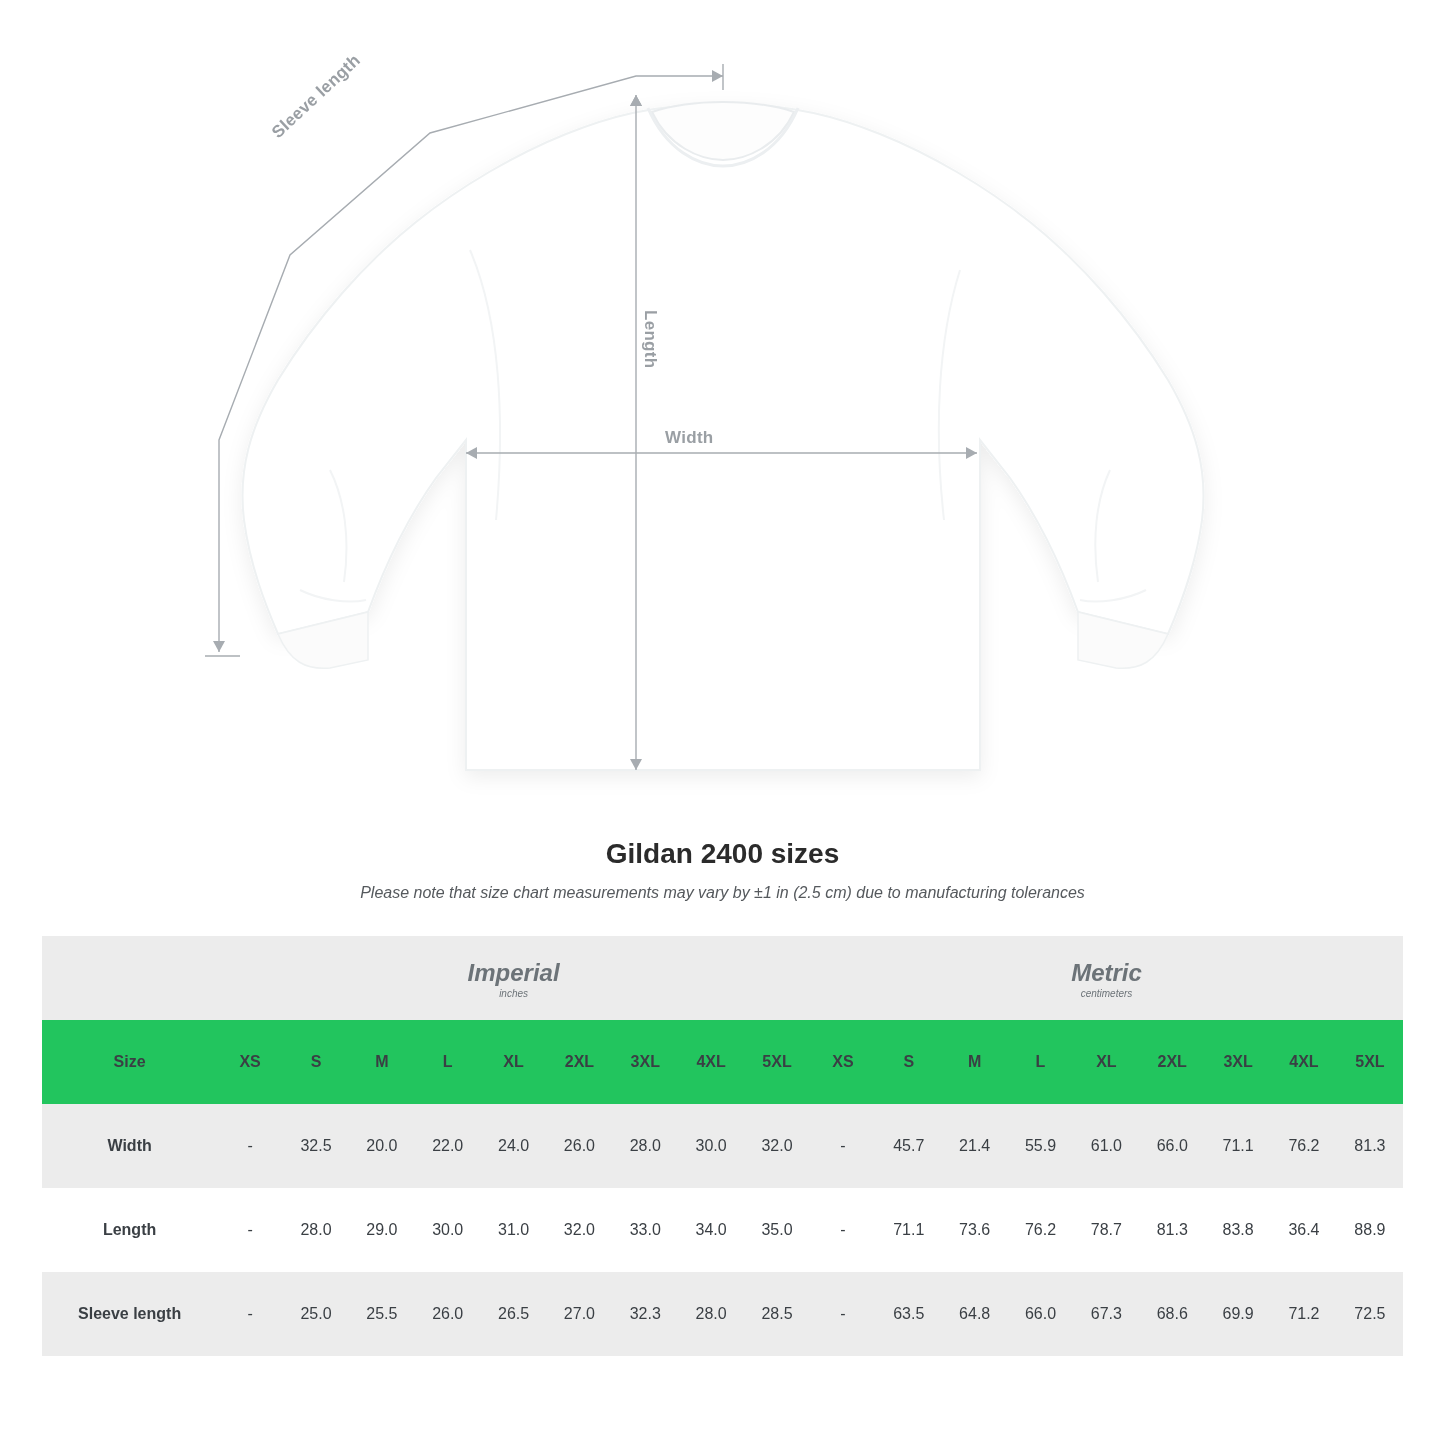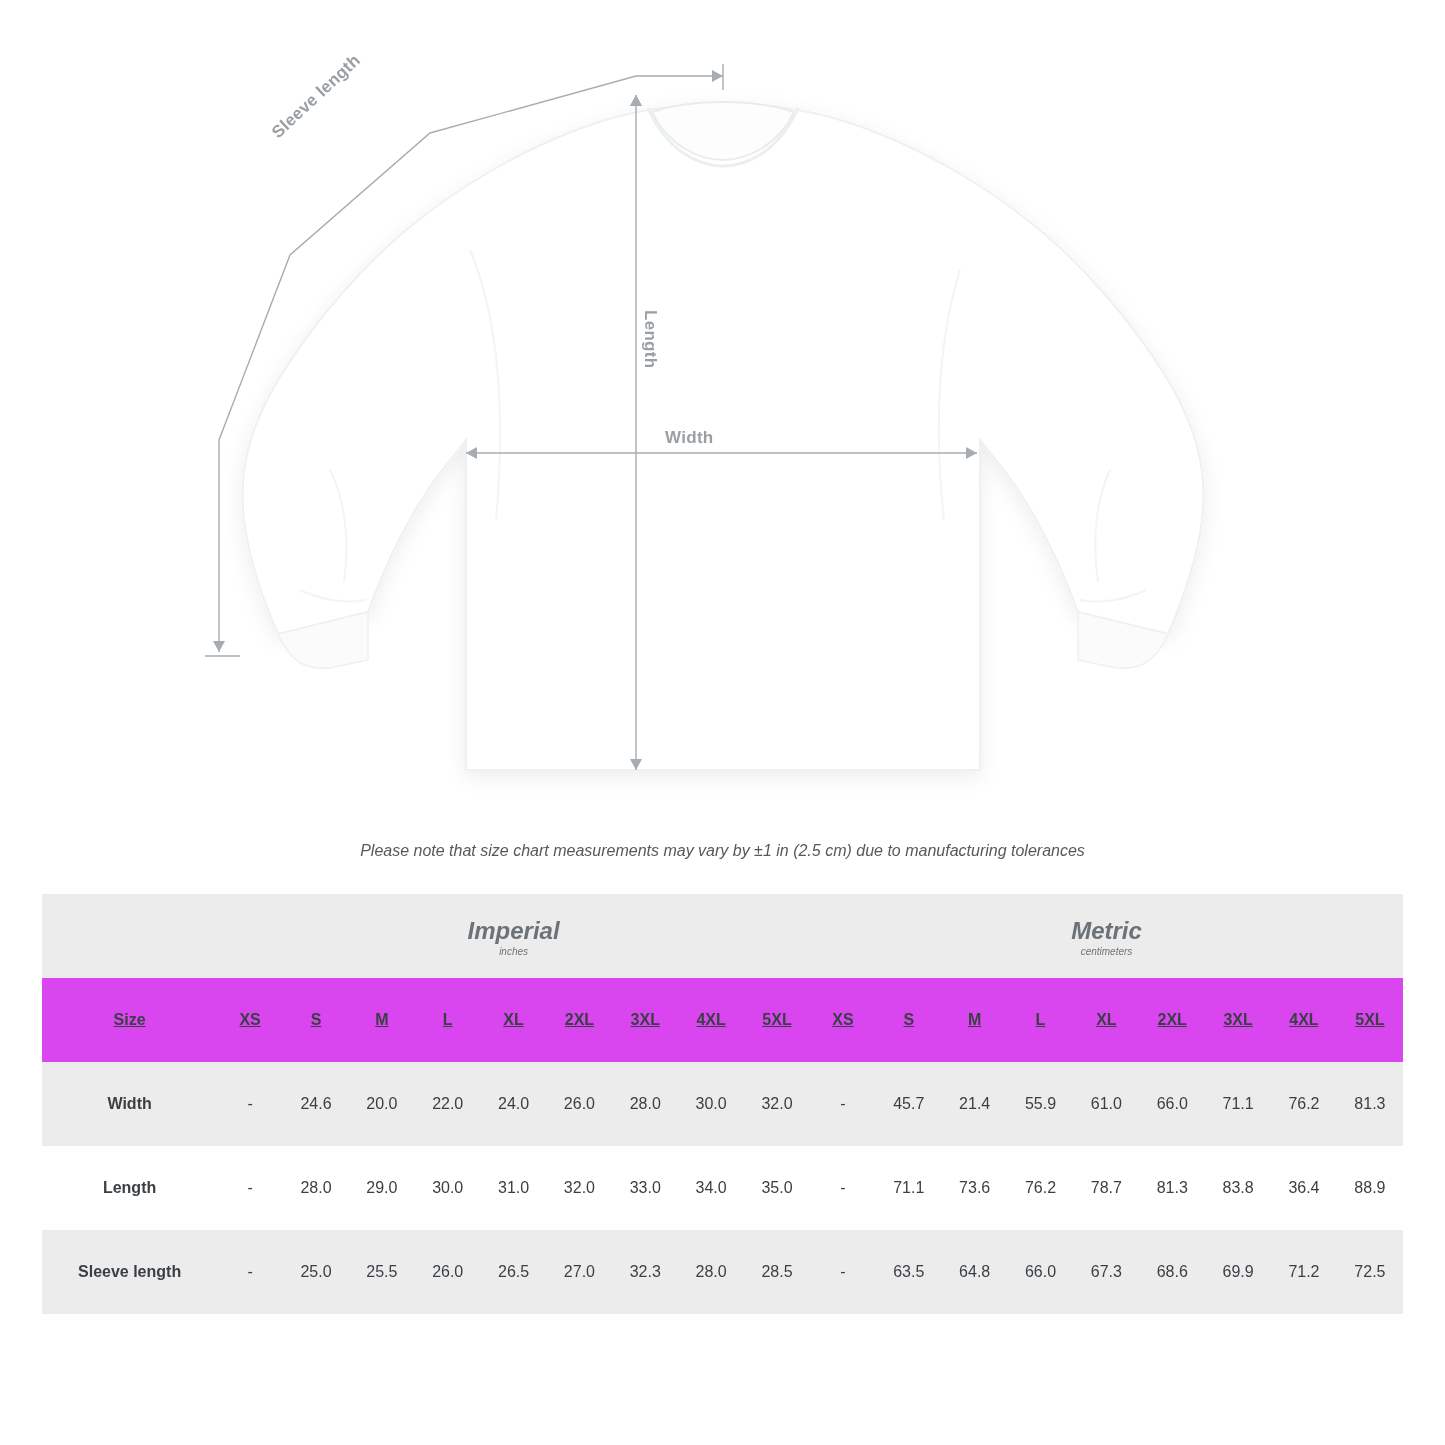--- a/index.html
+++ b/index.html
@@ -212,6 +212,7 @@
   </div>
 
   <div class="title-block">
+    <h1 class="chart-title">Gildan 2400 sizes</h1>
     <p class="chart-note">Please note that size chart measurements may vary by ±1 in (2.5 cm) due to manufacturing tolerances</p>
   </div>
 

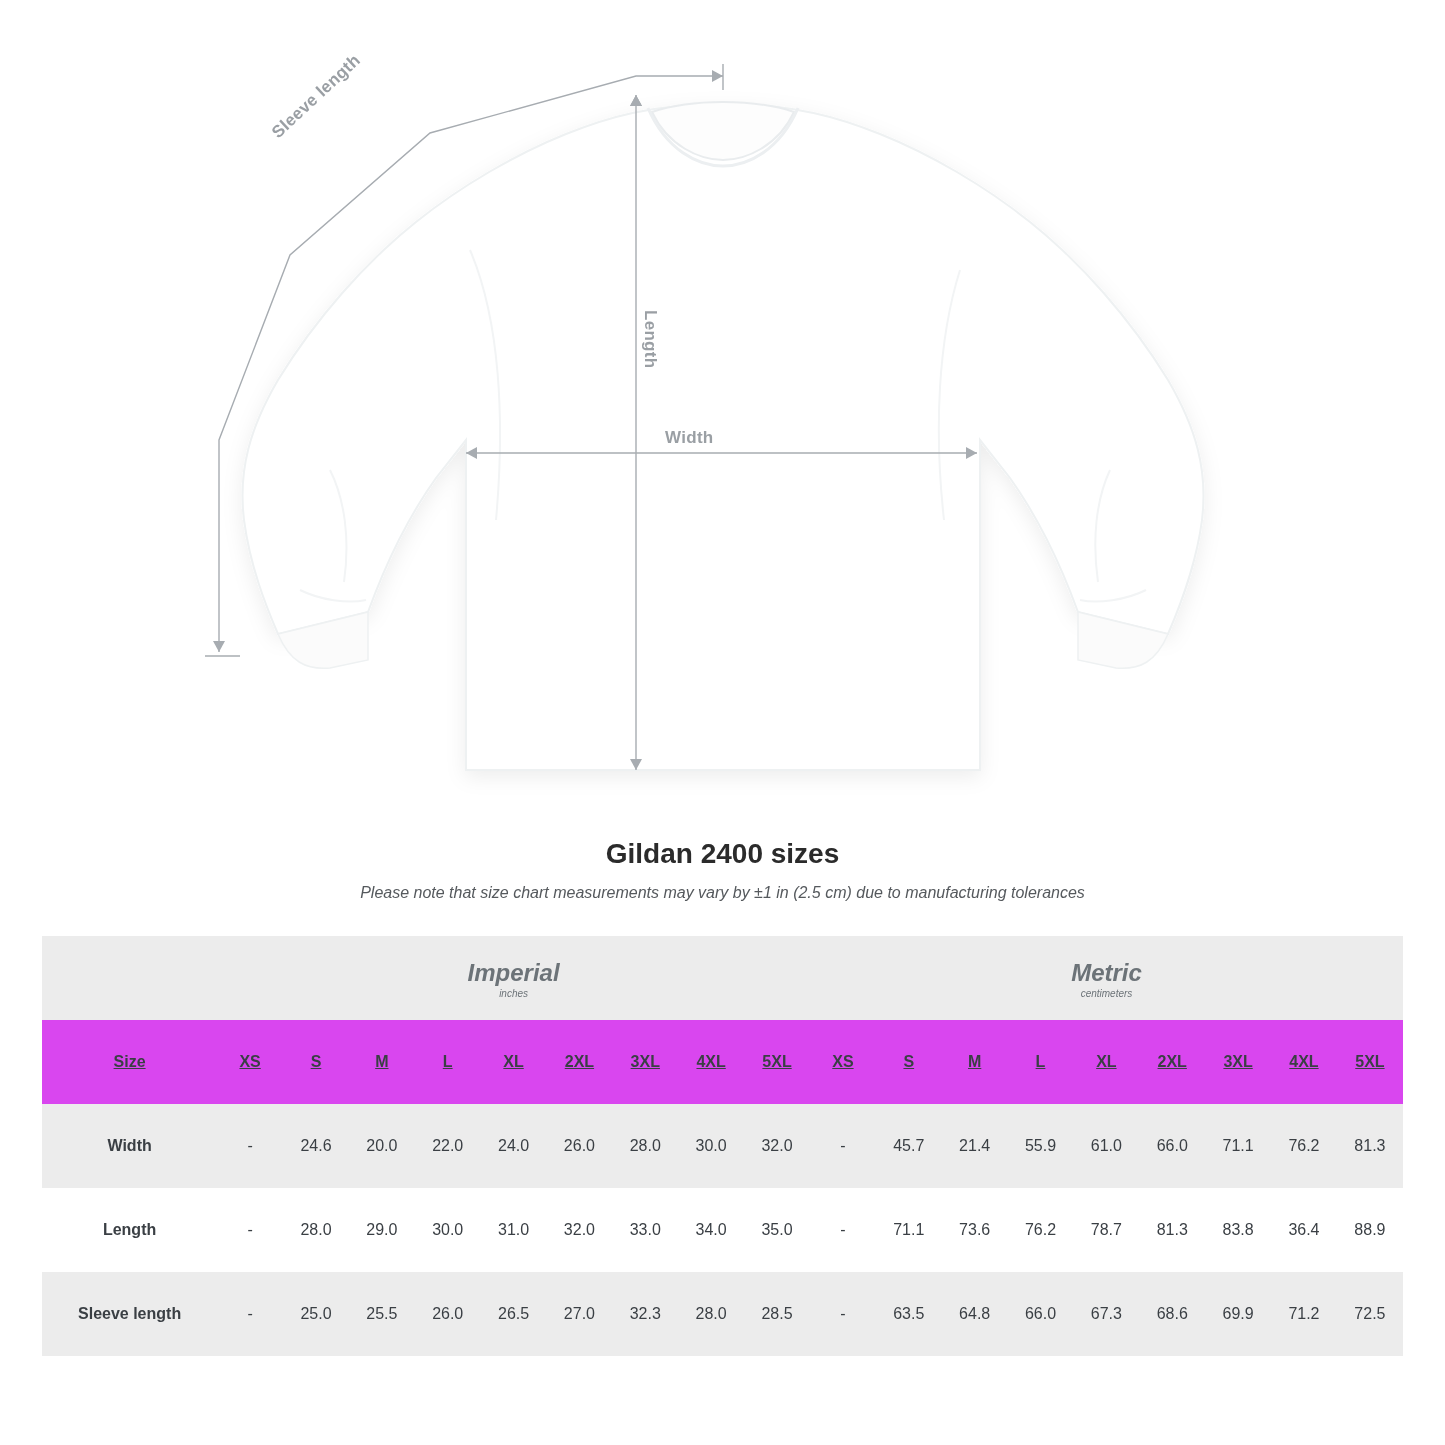--- a/index.html
+++ b/index.html
@@ -106,11 +106,10 @@
     color: #6c7378;
   }
   .hdr-row td {
-    background: #d946ef;
+    background: #22c55e;
     font-weight: bold;
     font-size: 17px;
     color: #3a3f44;
-    text-decoration: underline;
   }
   .hdr-row td.rowlabel {
     font-weight: bold;

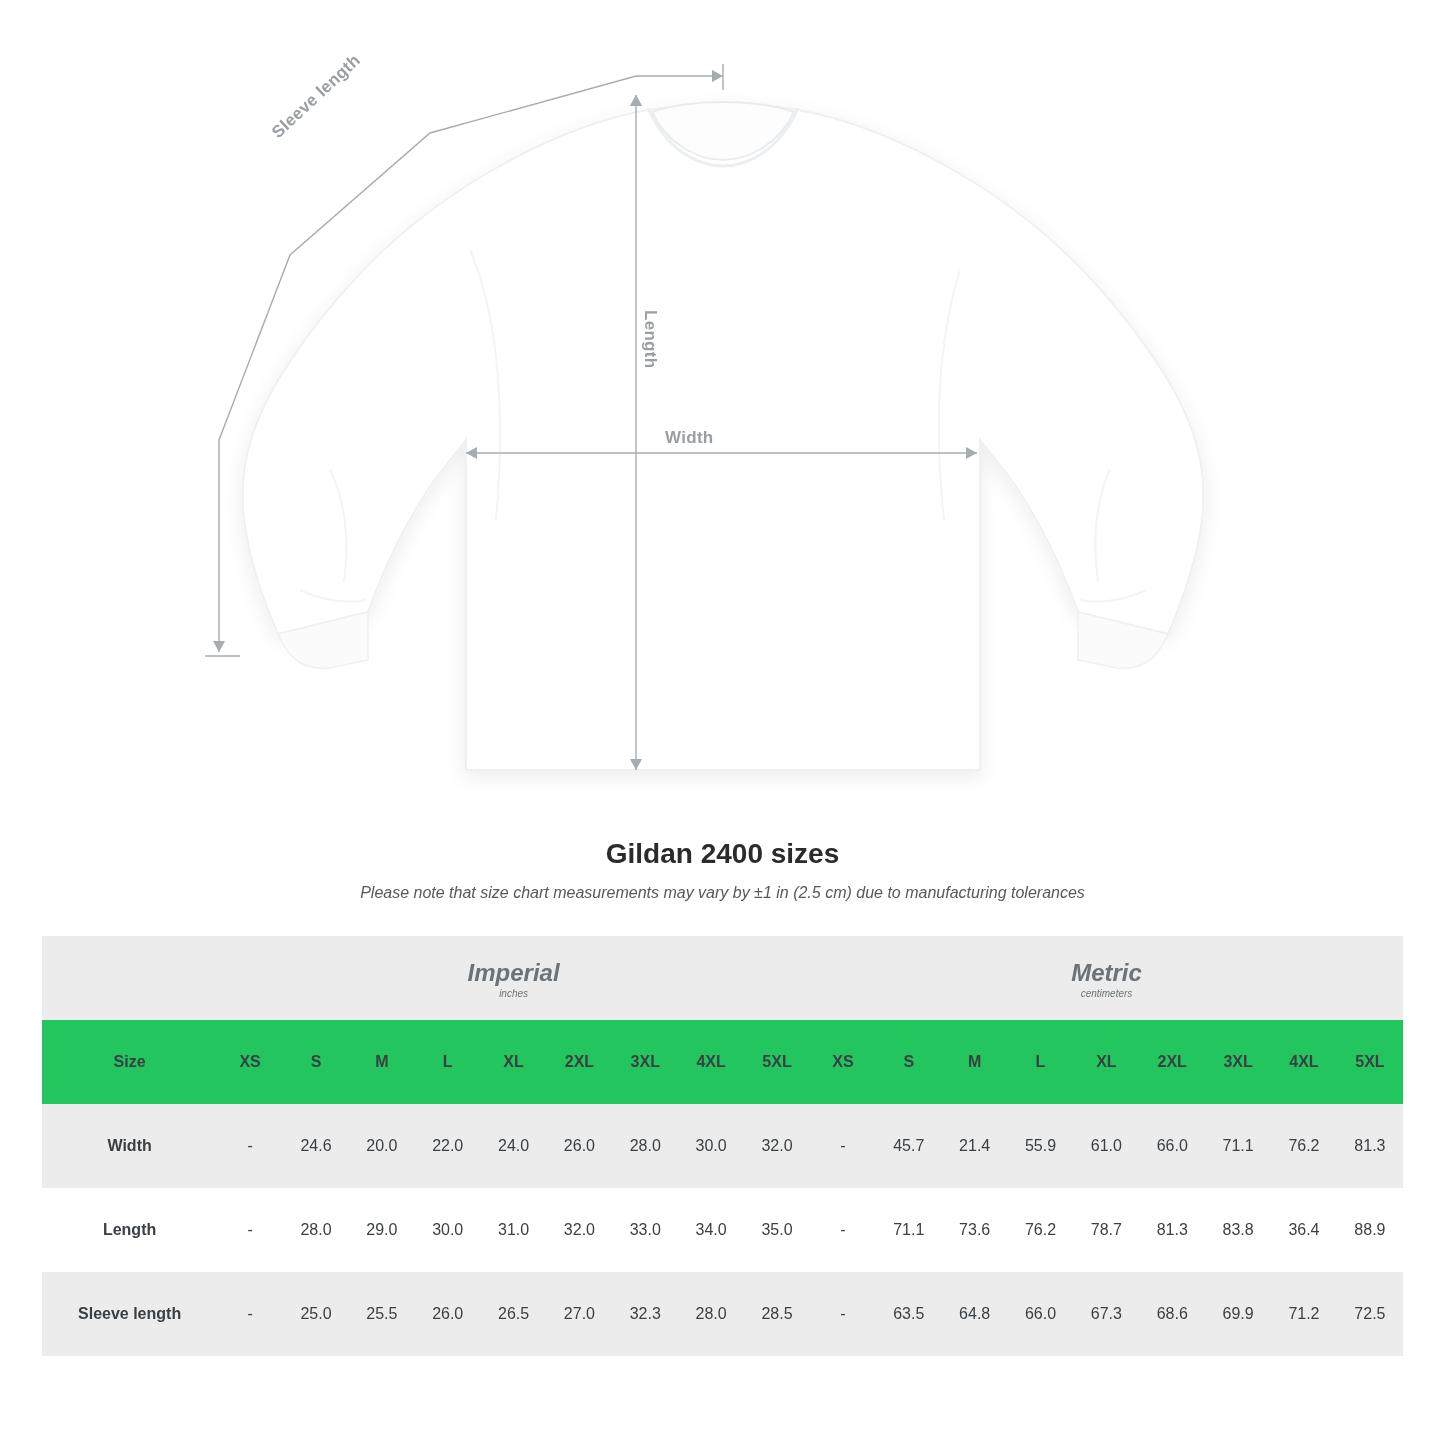--- a/index.html
+++ b/index.html
@@ -277,7 +277,7 @@
         <tr class="band-alt">
           <td class="rowlabel">Width</td>
           <td>-</td>
-          <td>24.6</td>
+          <td>32.5</td>
           <td>20.0</td>
           <td>22.0</td>
           <td>24.0</td>

